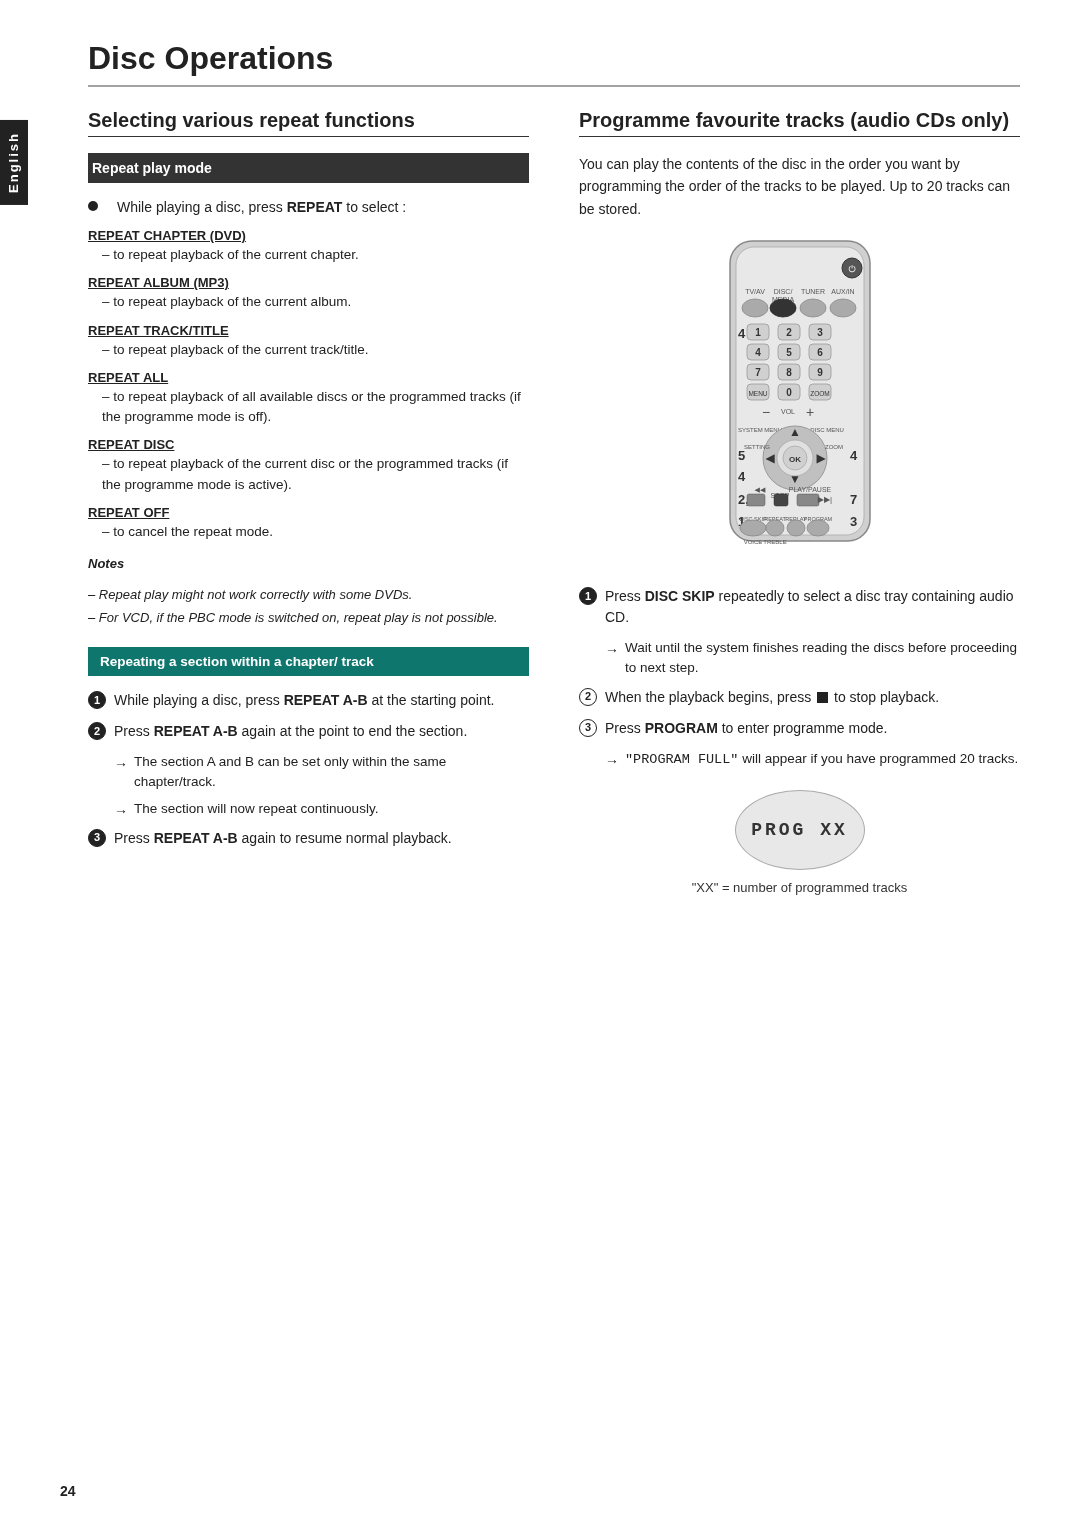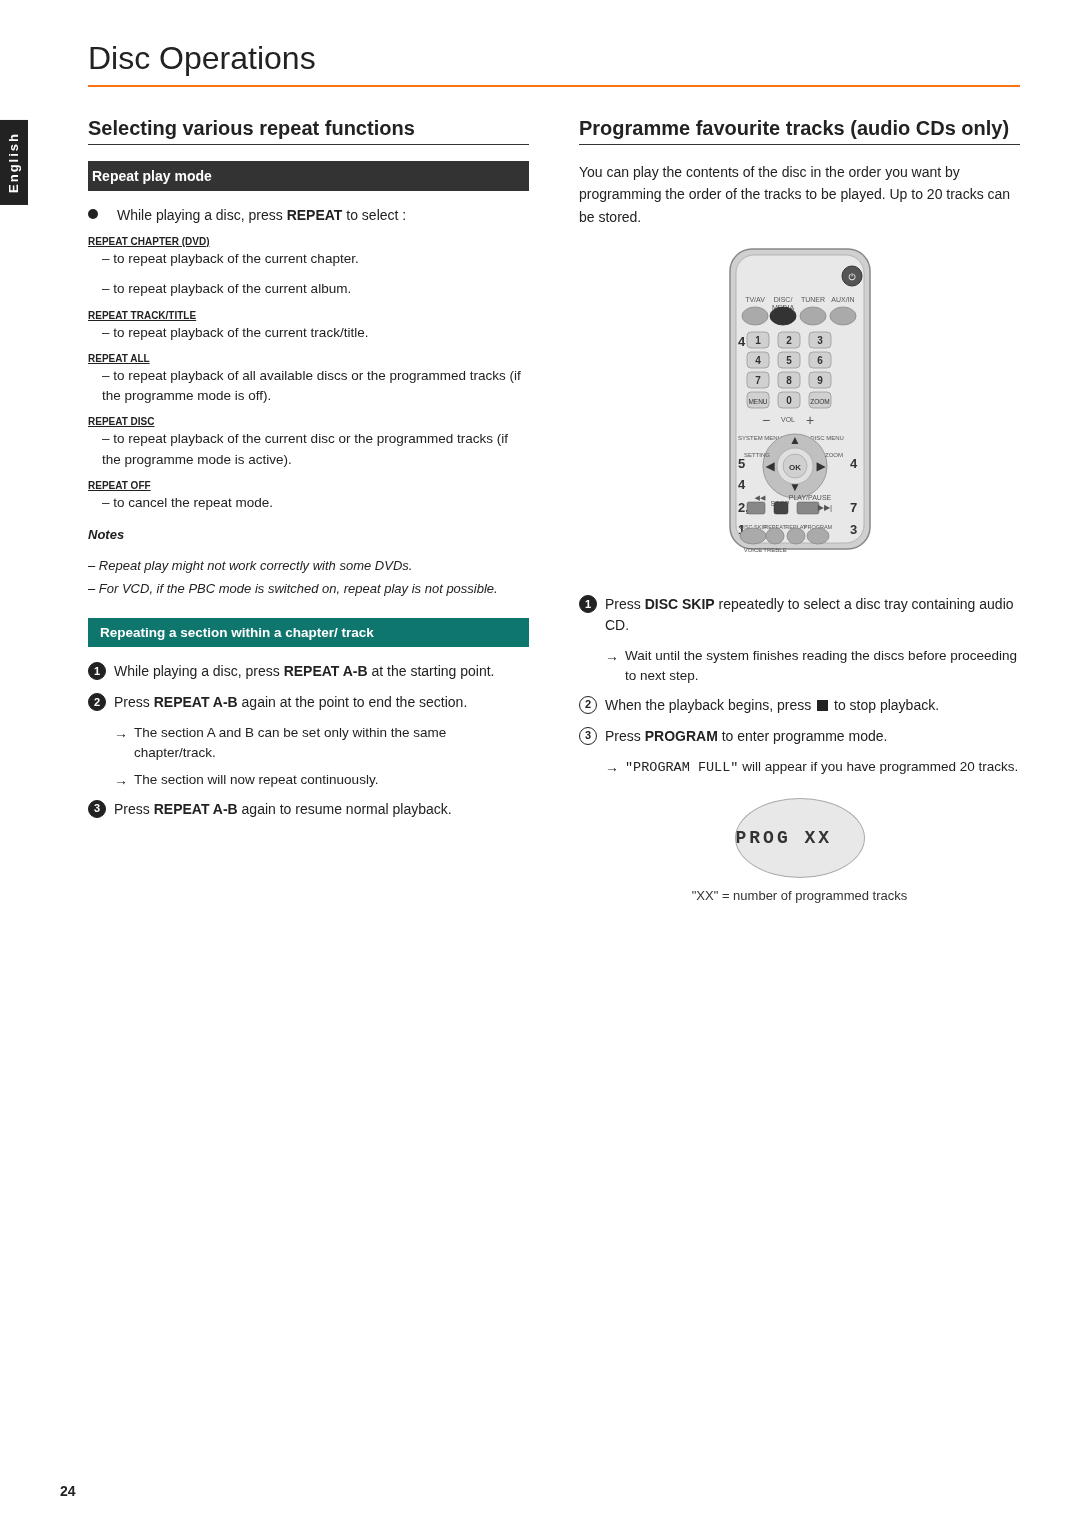--- a/index.html
+++ b/index.html
@@ -47,11 +47,11 @@
     
     .page-title {
       font-size: 32px;
-      font-weight: normal;
+      font-weight: bold;
       color: #222;
-      border-bottom: 2px solid #f97316;
+      border-bottom: 2px solid #a3a3a3;
       padding-bottom: 8px;
-      margin-bottom: 30px;
+      margin-bottom: 22px;
     }
 
     

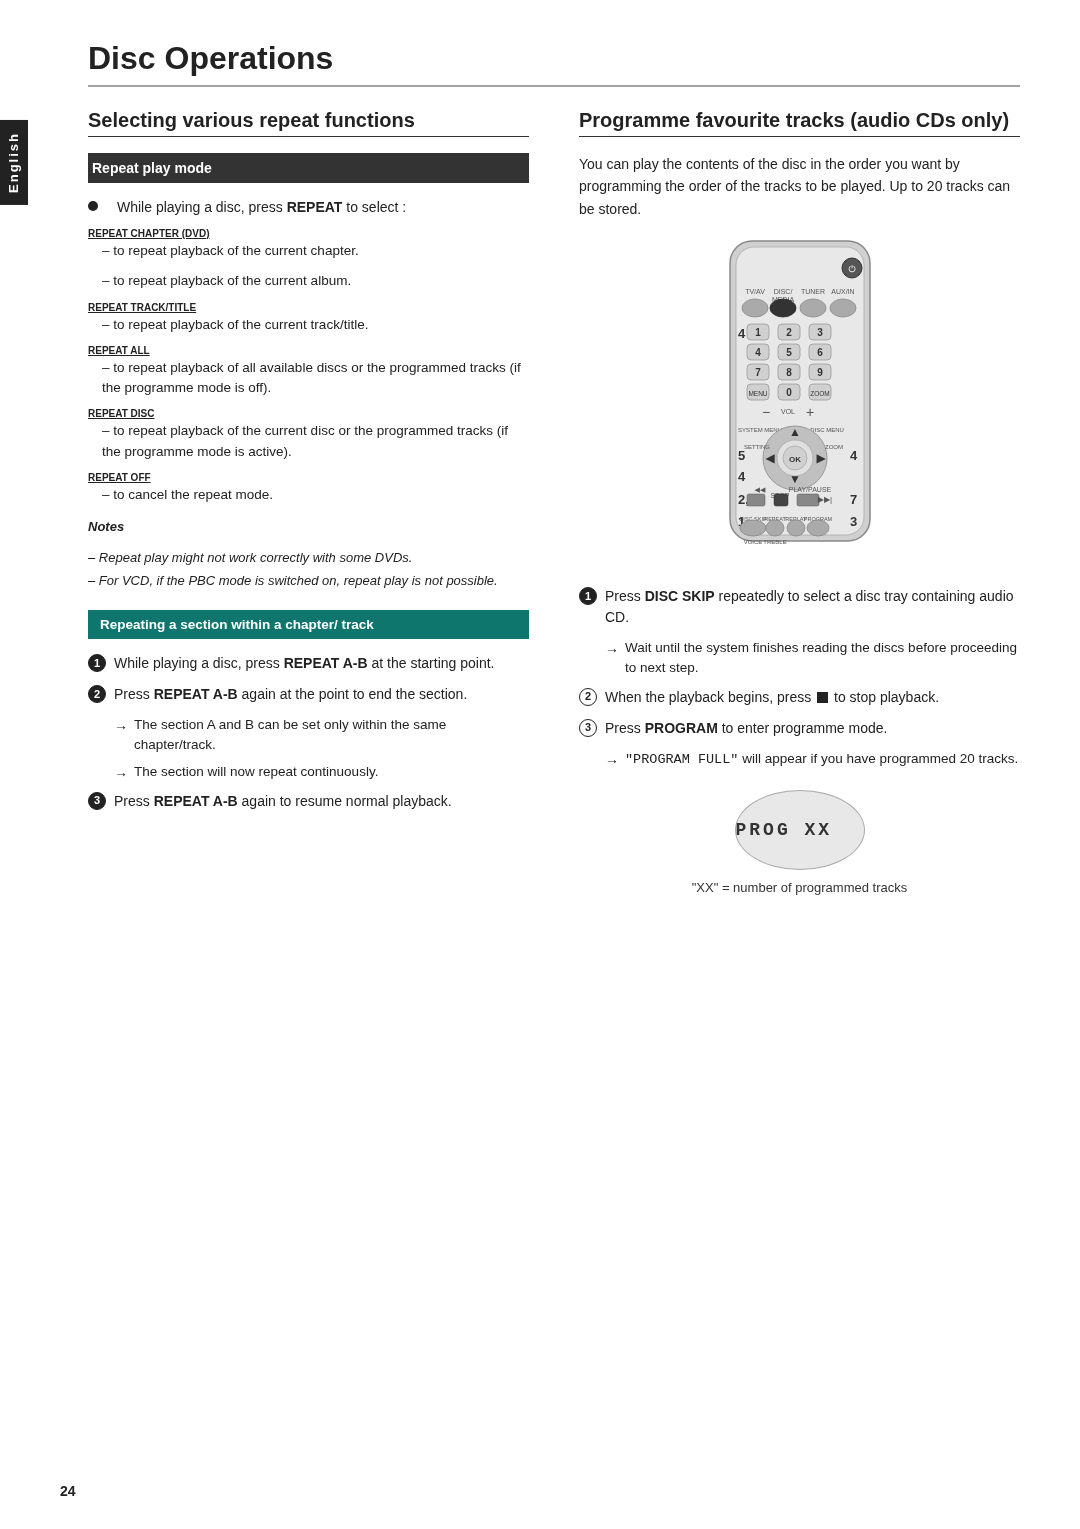--- a/index.html
+++ b/index.html
@@ -157,7 +157,7 @@
     }
 
     .sub-heading {
-      font-size: 10px;
+      font-size: 13px;
       font-weight: bold;
       text-decoration: underline;
       margin-bottom: 2px;

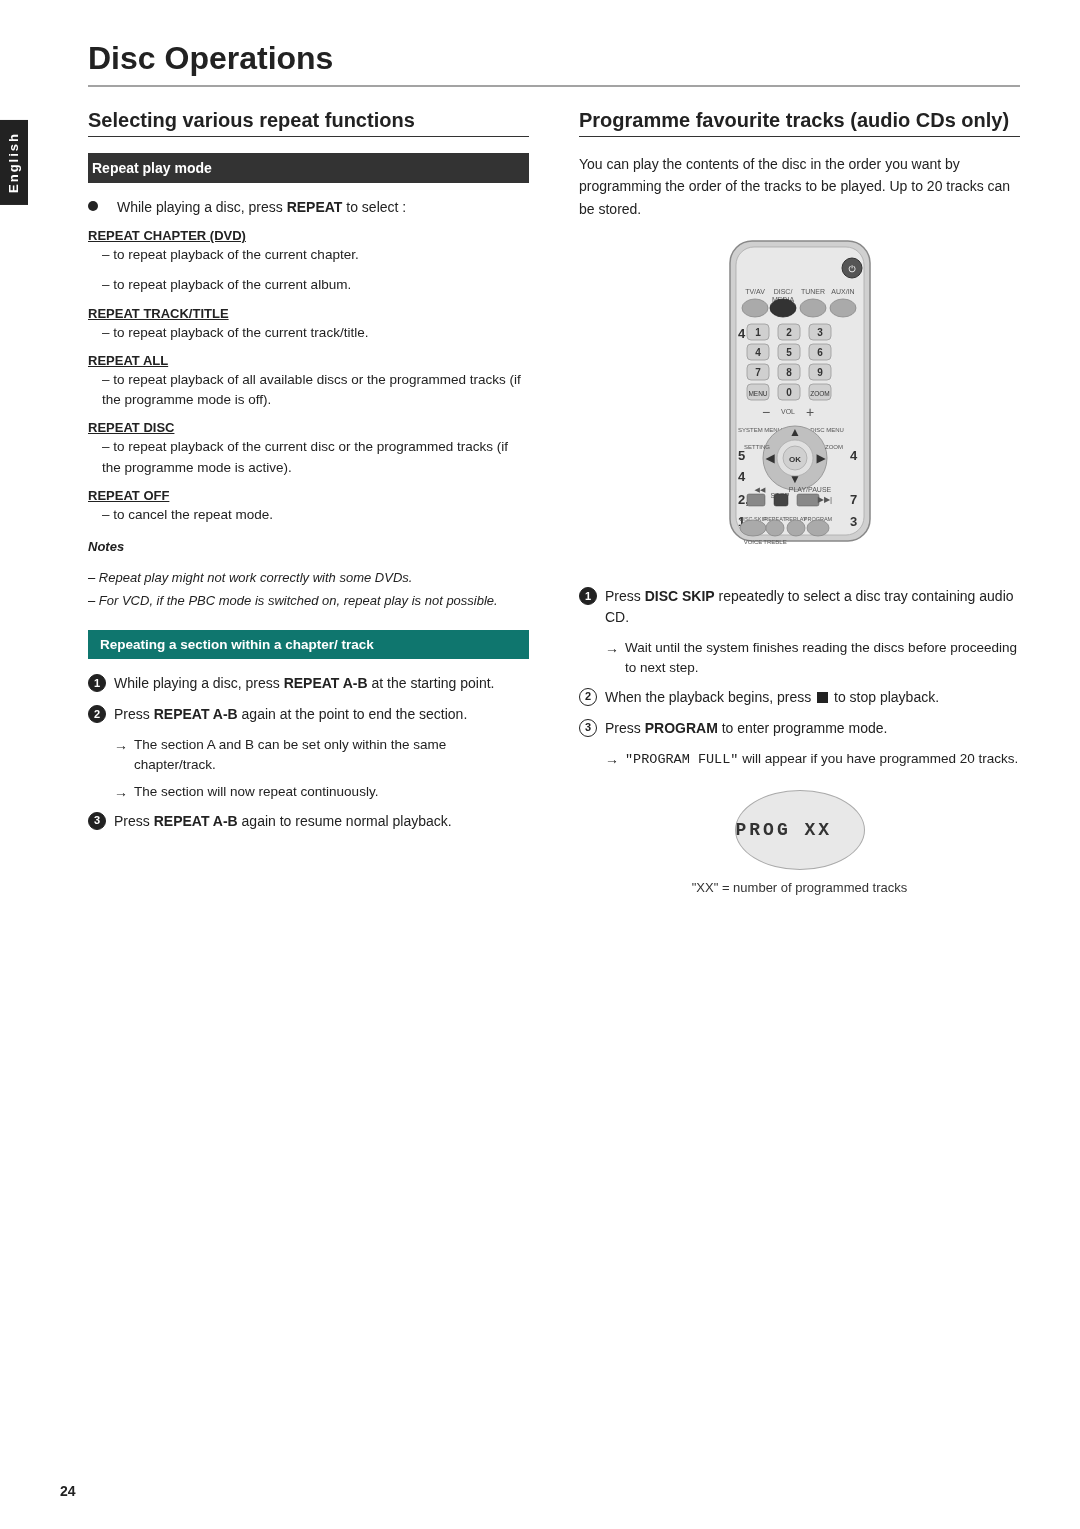--- a/index.html
+++ b/index.html
@@ -319,6 +319,7 @@
         </div>
 
         <div class="sub-section">
+          <div class="sub-heading">REPEAT ALBUM (MP3)</div>
           <div class="dash-text">–  to repeat playback of the current album.</div>
         </div>
 

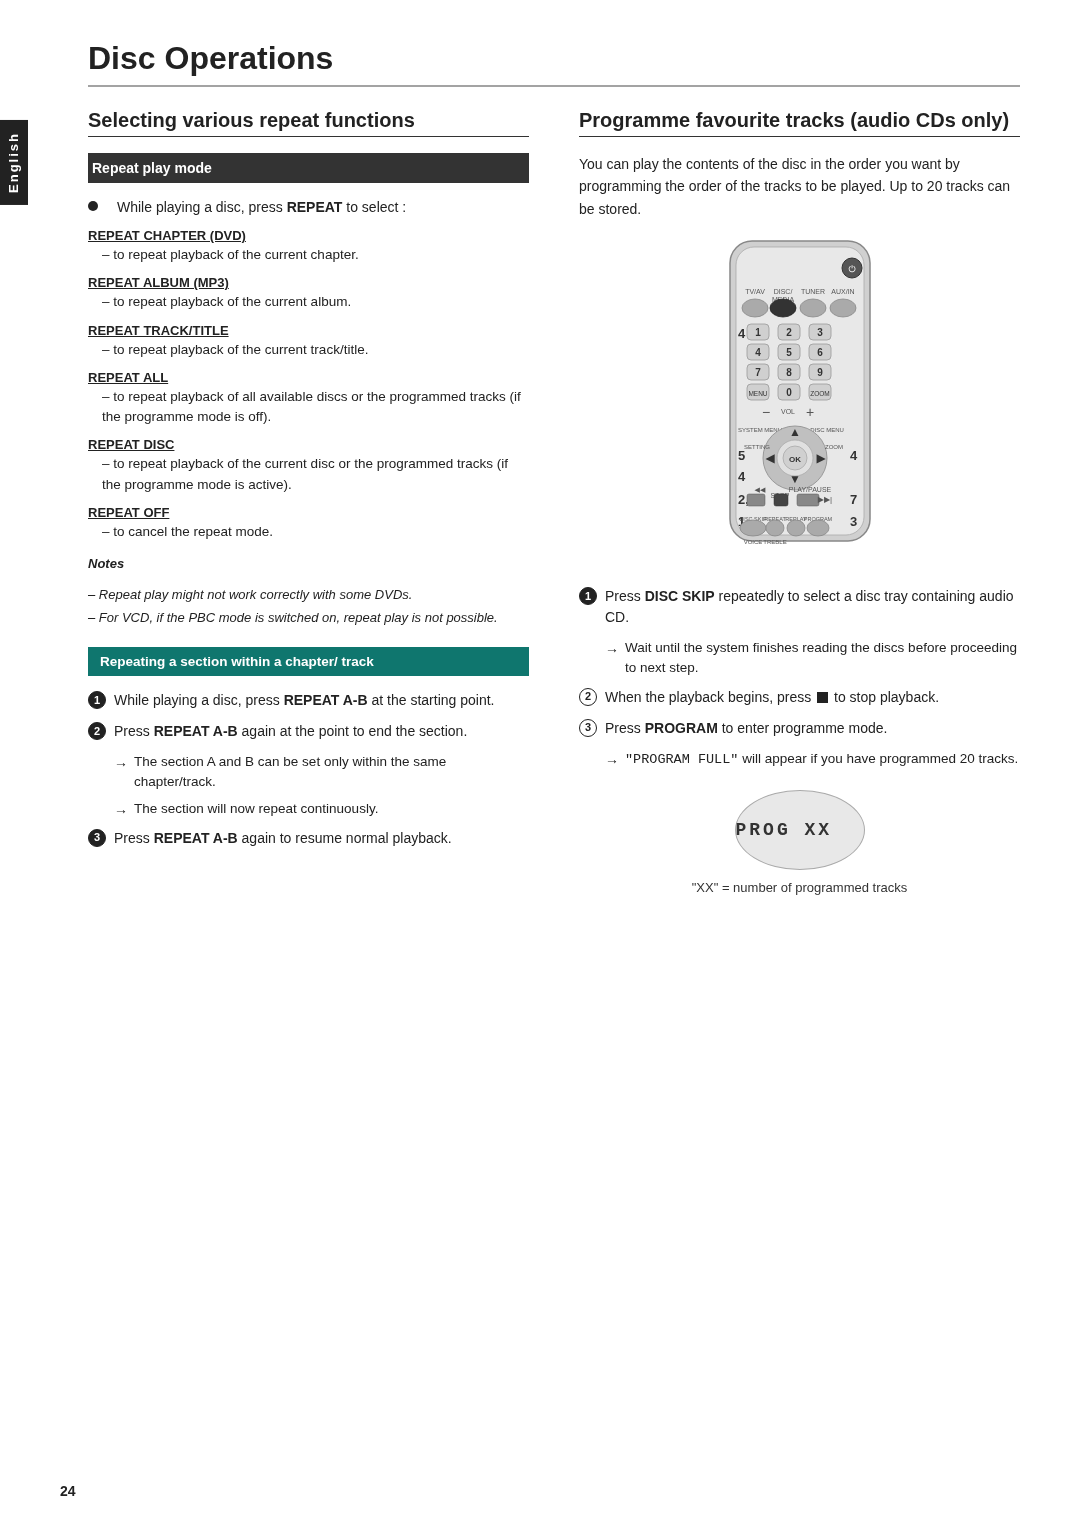--- a/index.html
+++ b/index.html
@@ -235,7 +235,7 @@
       height: 80px;
       display: flex;
       align-items: center;
-      justify-content: flex-start;
+      justify-content: center;
     }
 
     .prog-text {

